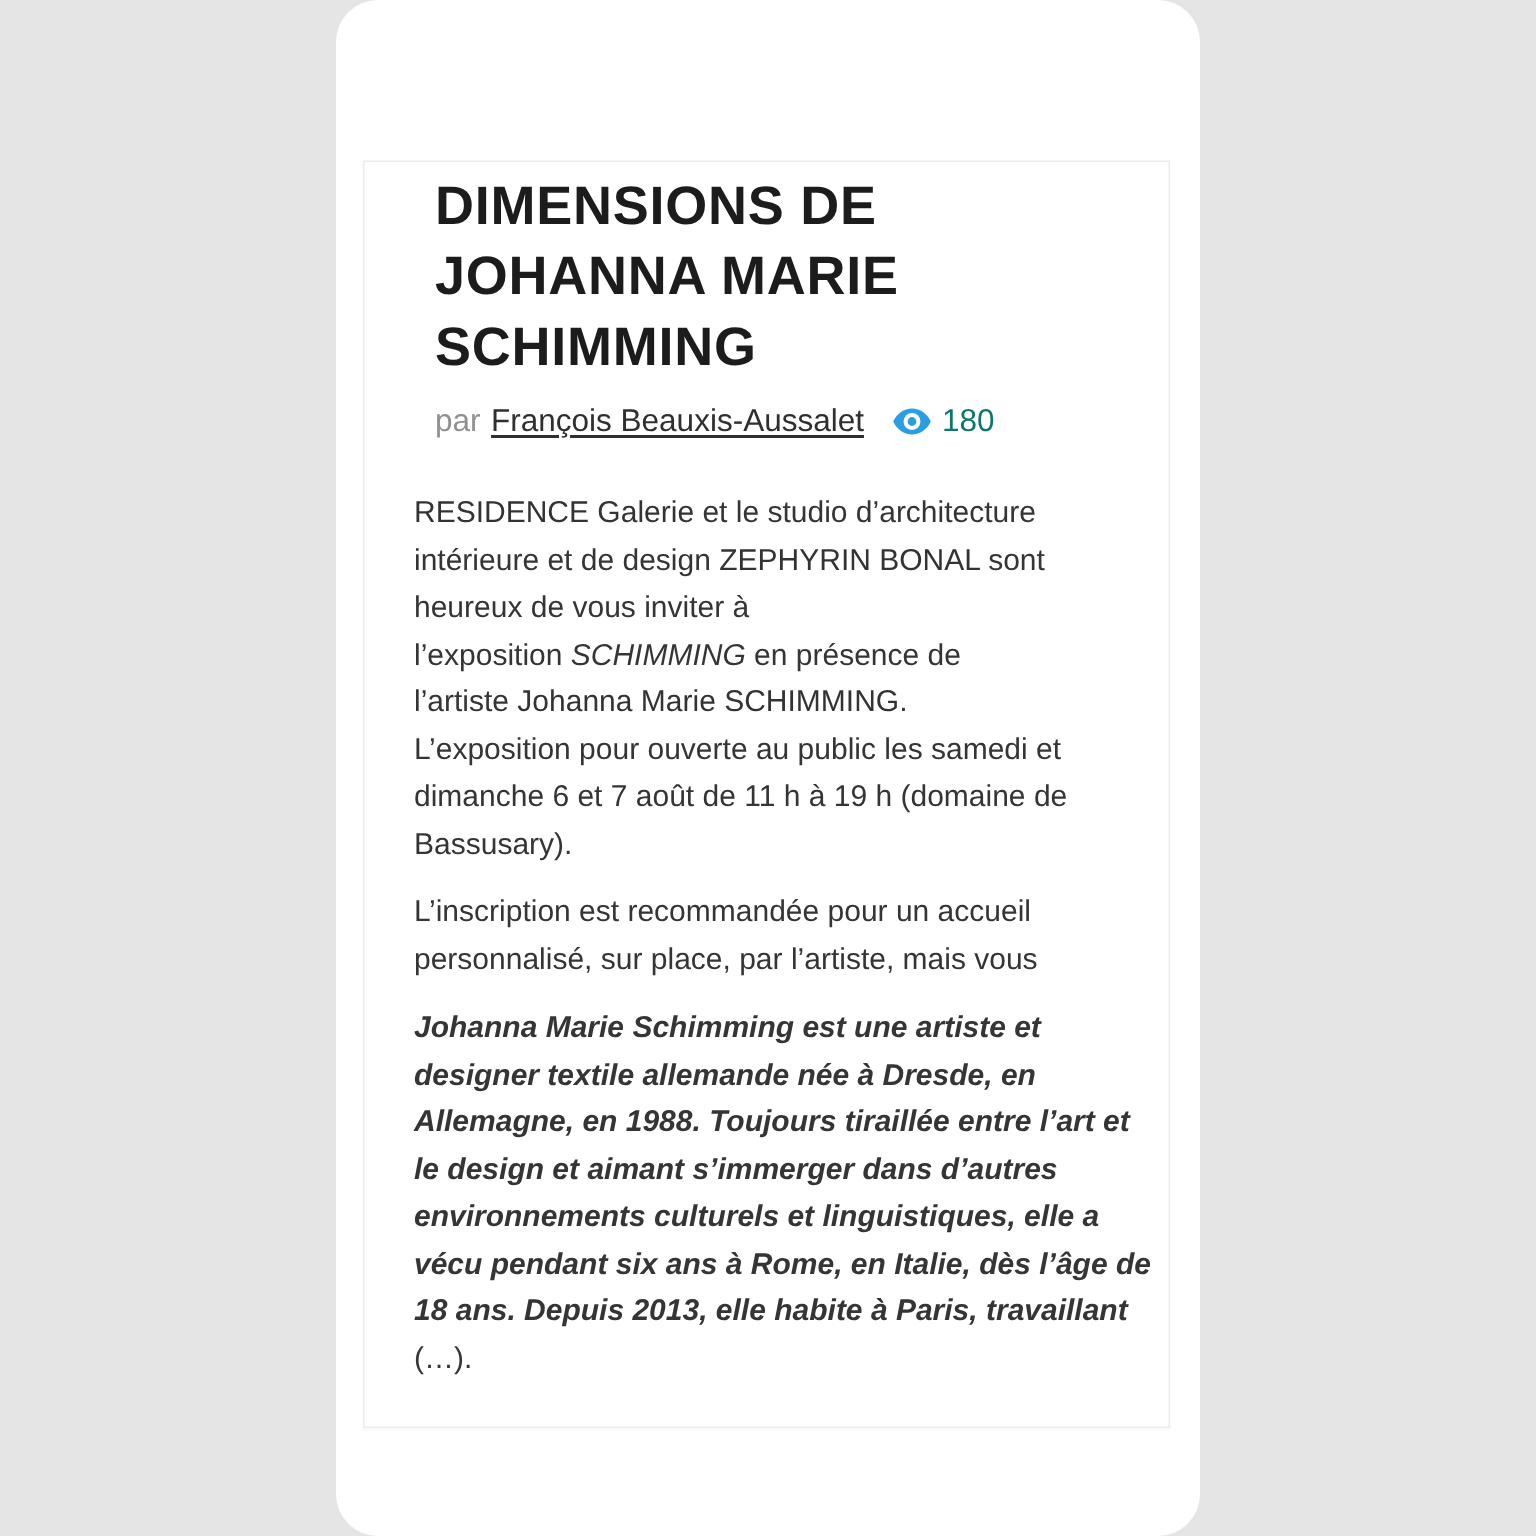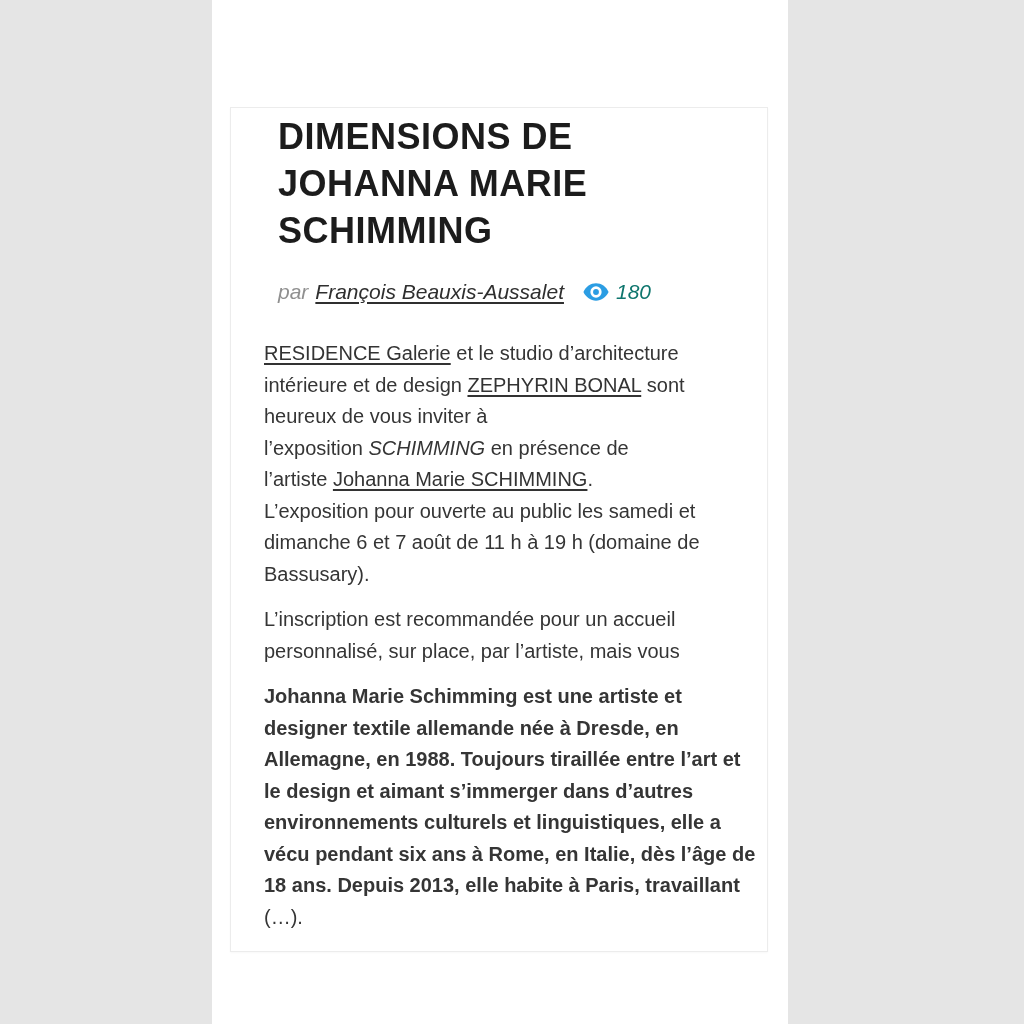--- a/index.html
+++ b/index.html
@@ -10,9 +10,10 @@
     position:relative;
   }
   .content-col {
-    position:absolute; left:212px; top:0;
+    position:absolute; left:224px; top:0;
     width:576px; height:1024px;
     background:#ffffff;
+    border-radius:28px;
   }
   .post-card {
     position:absolute; left:18px; top:107px;

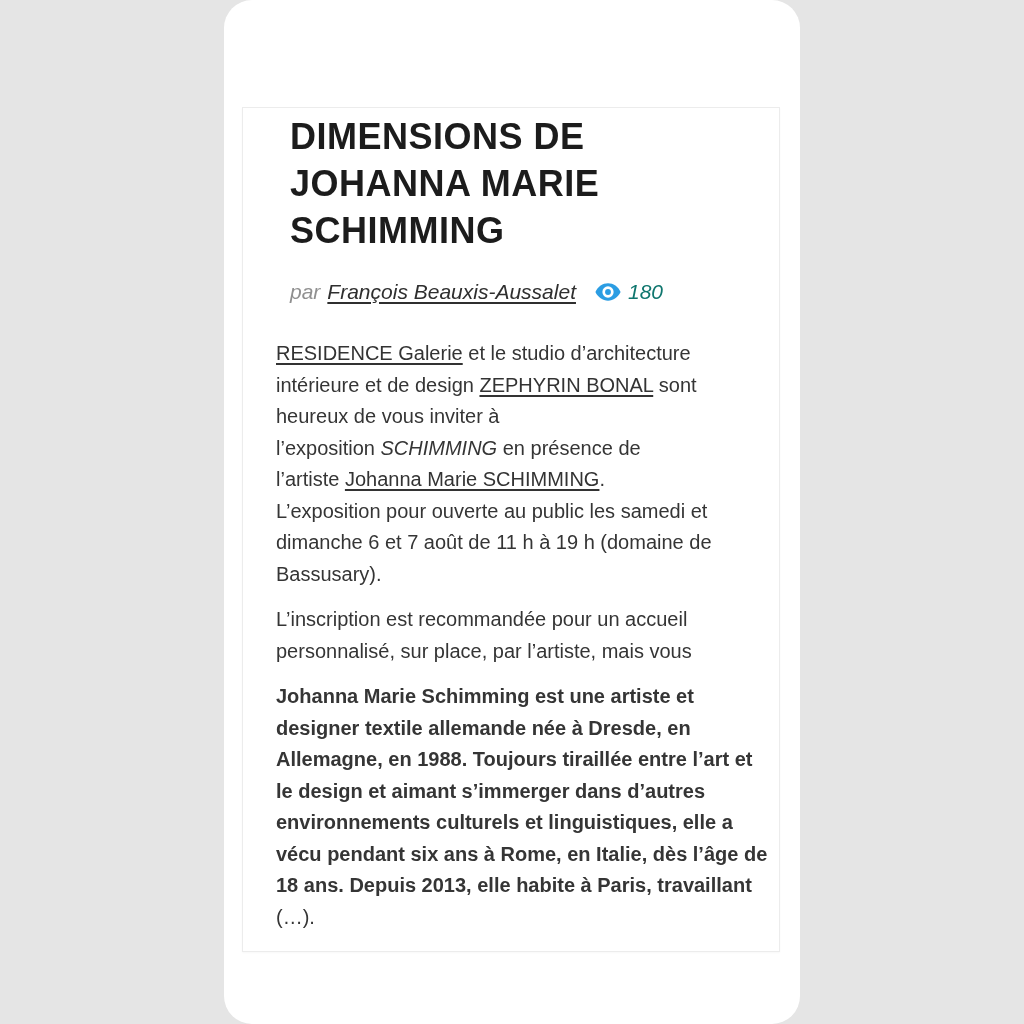--- a/index.html
+++ b/index.html
@@ -33,11 +33,10 @@
     white-space:pre-line;
   }
   .byline {
-    margin-top:23px;
+    margin-top:12px;
     display:flex; align-items:flex-start;
     font-size:21px; line-height:29px;
     color:#909090;
-    font-style:italic;
   }
   .byline-author {
     color:#2f2f2f; margin-left:7px;

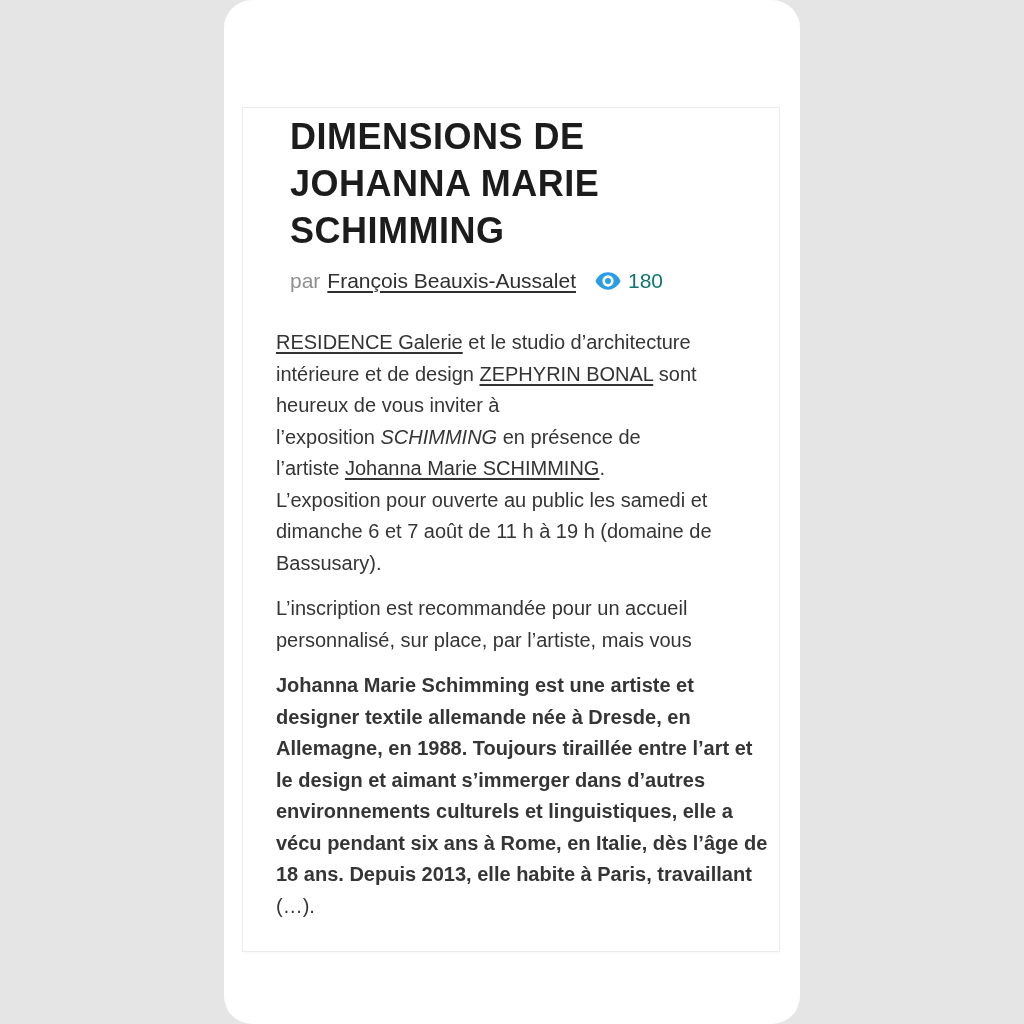--- a/index.html
+++ b/index.html
@@ -63,7 +63,6 @@
   .seg-bolditalic { font-weight:bold; }
   .seg-link {
     color:#333333;
-    text-decoration:underline;
     text-decoration-thickness:2px;
     text-underline-offset:3px;
     cursor:pointer;

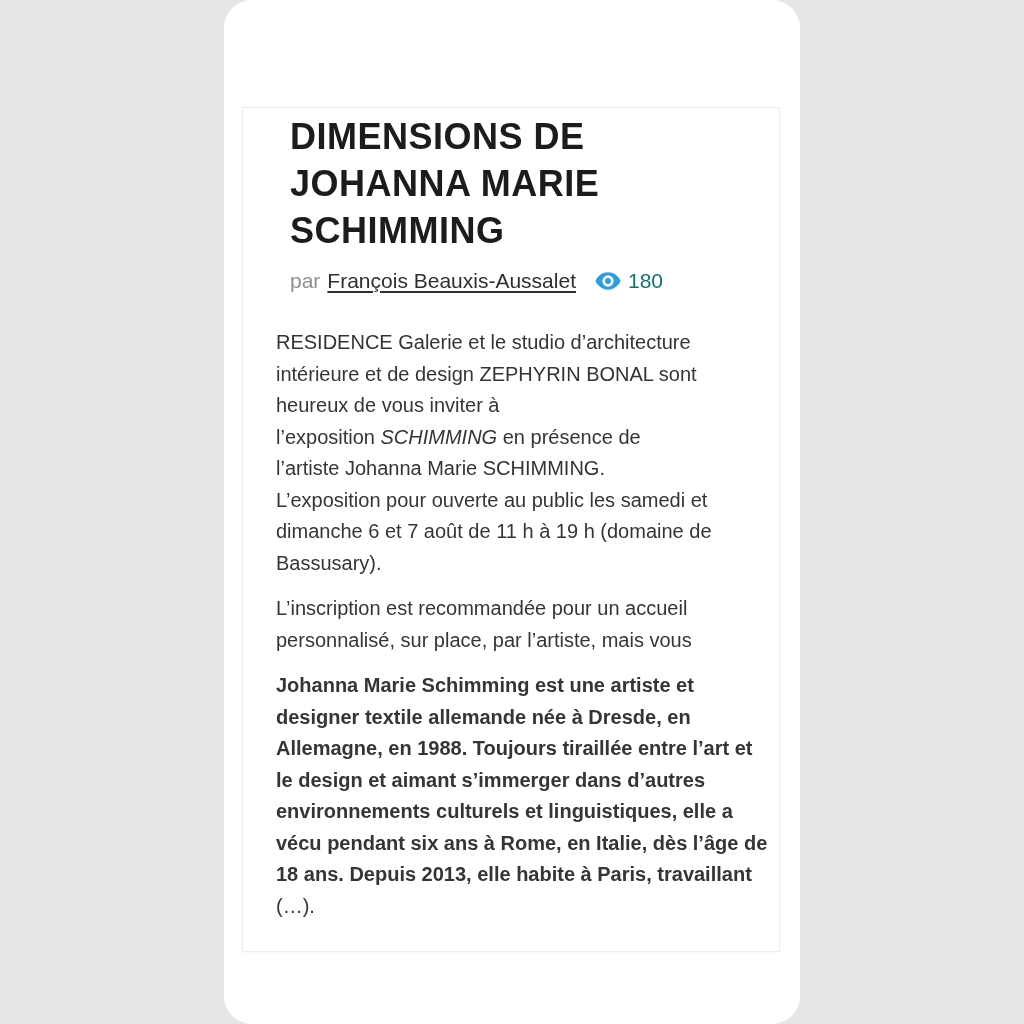--- a/index.html
+++ b/index.html
@@ -60,7 +60,7 @@
   .tline { white-space:nowrap; }
   .seg-plain { font-style:normal; font-weight:normal; }
   .seg-italic { font-style:italic; }
-  .seg-bolditalic { font-weight:bold; }
+  .seg-bolditalic { font-style:italic; font-weight:bold; }
   .seg-link {
     color:#333333;
     text-decoration-thickness:2px;

